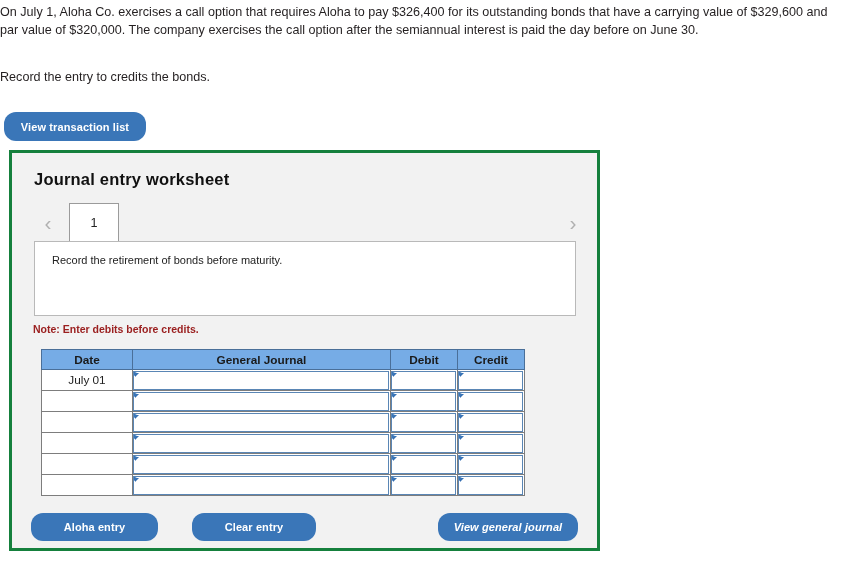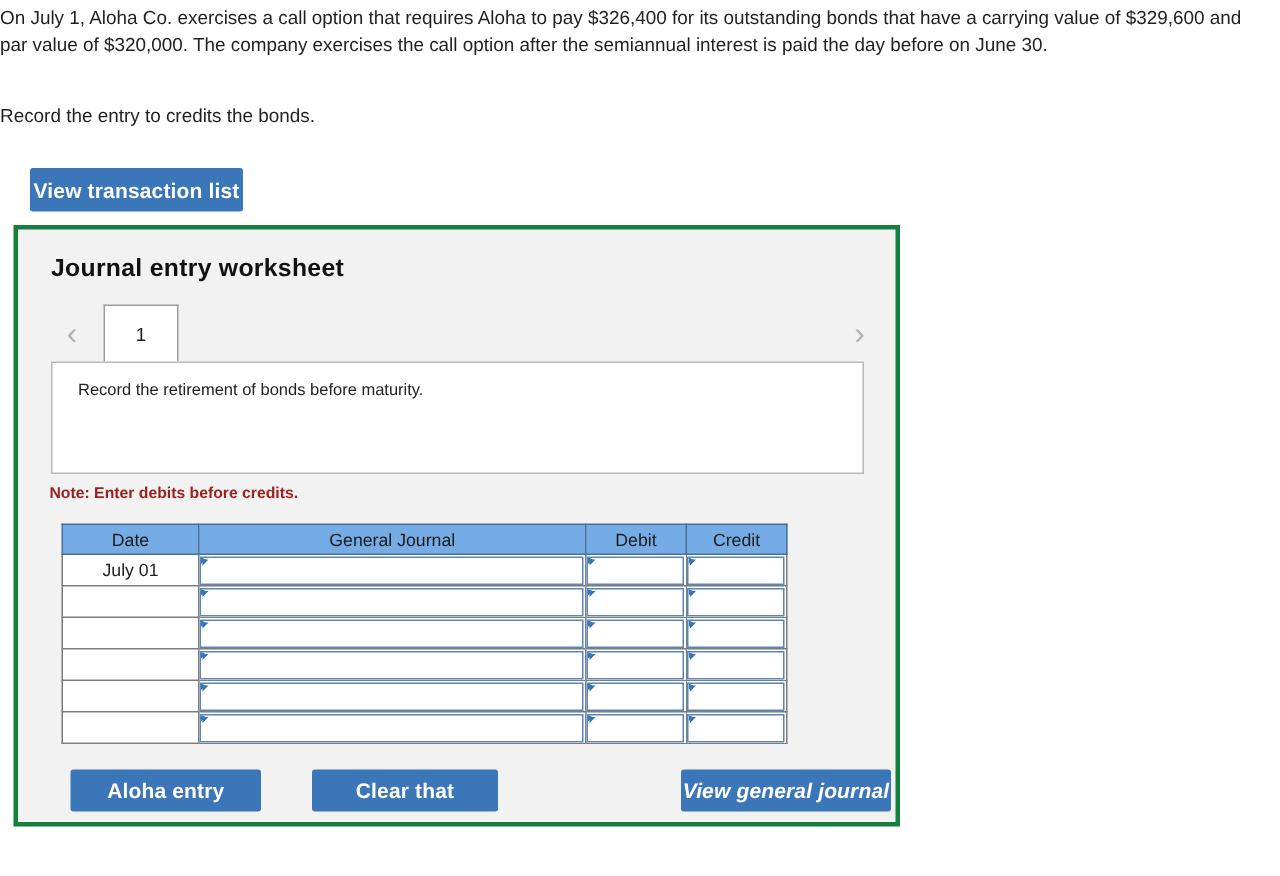--- a/index.html
+++ b/index.html
@@ -45,14 +45,13 @@
     background: #3a76b8;
     color: #ffffff;
     border: none;
-    border-radius: 2px;
+    border-radius: 12px;
     font-family: "Liberation Sans", sans-serif;
-    font-size: 14px;
+    font-size: 11px;
     font-weight: bold;
     letter-spacing: 0.1px;
     cursor: pointer;
     padding: 0;
-    margin-left: 16px;
   }
 
   .btn-view-transaction {

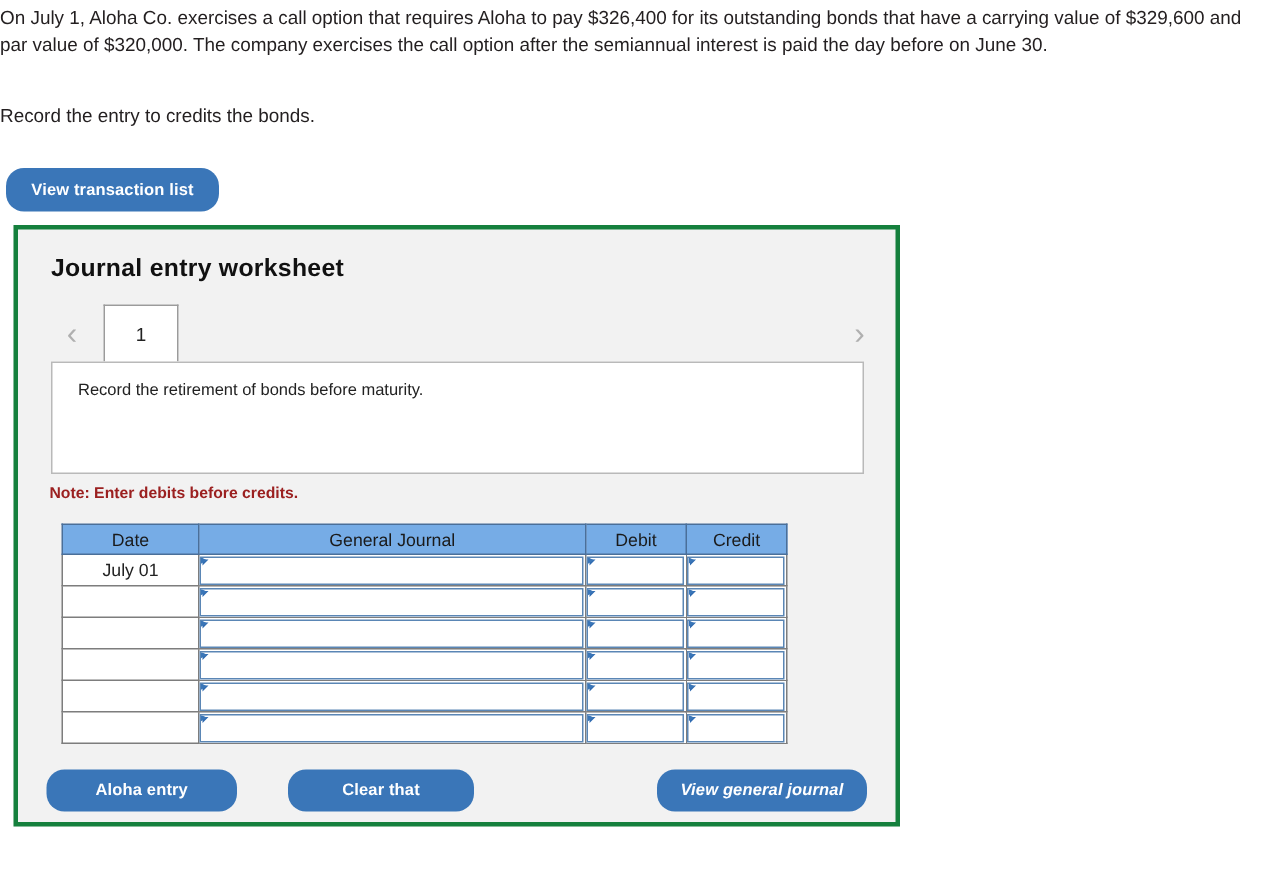--- a/index.html
+++ b/index.html
@@ -165,7 +165,7 @@
     background: #76ace6;
     border: 1px solid #4a6f99;
     font-size: 11.8px;
-    font-weight: normal;
+    font-weight: bold;
     color: #1a1a1a;
     height: 20px;
     padding: 0;

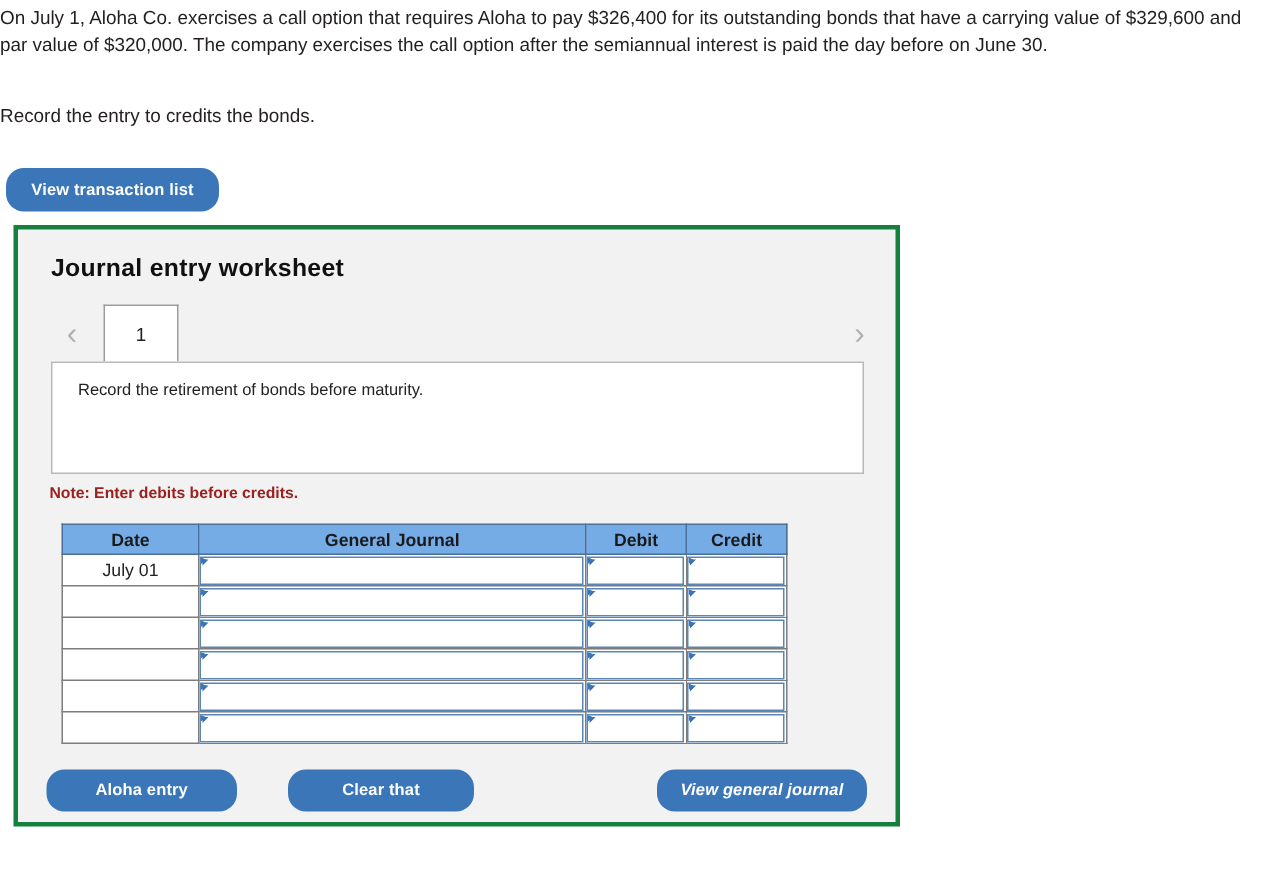--- a/index.html
+++ b/index.html
@@ -366,7 +366,7 @@
 
     <button class="btn btn-record">Aloha entry</button>
 
-    <button class="btn btn-clear">Clear that</button>
+    <button class="btn btn-clear">Clear entry</button>
 
     <button class="btn btn-viewjournal">View general journal</button>
 

